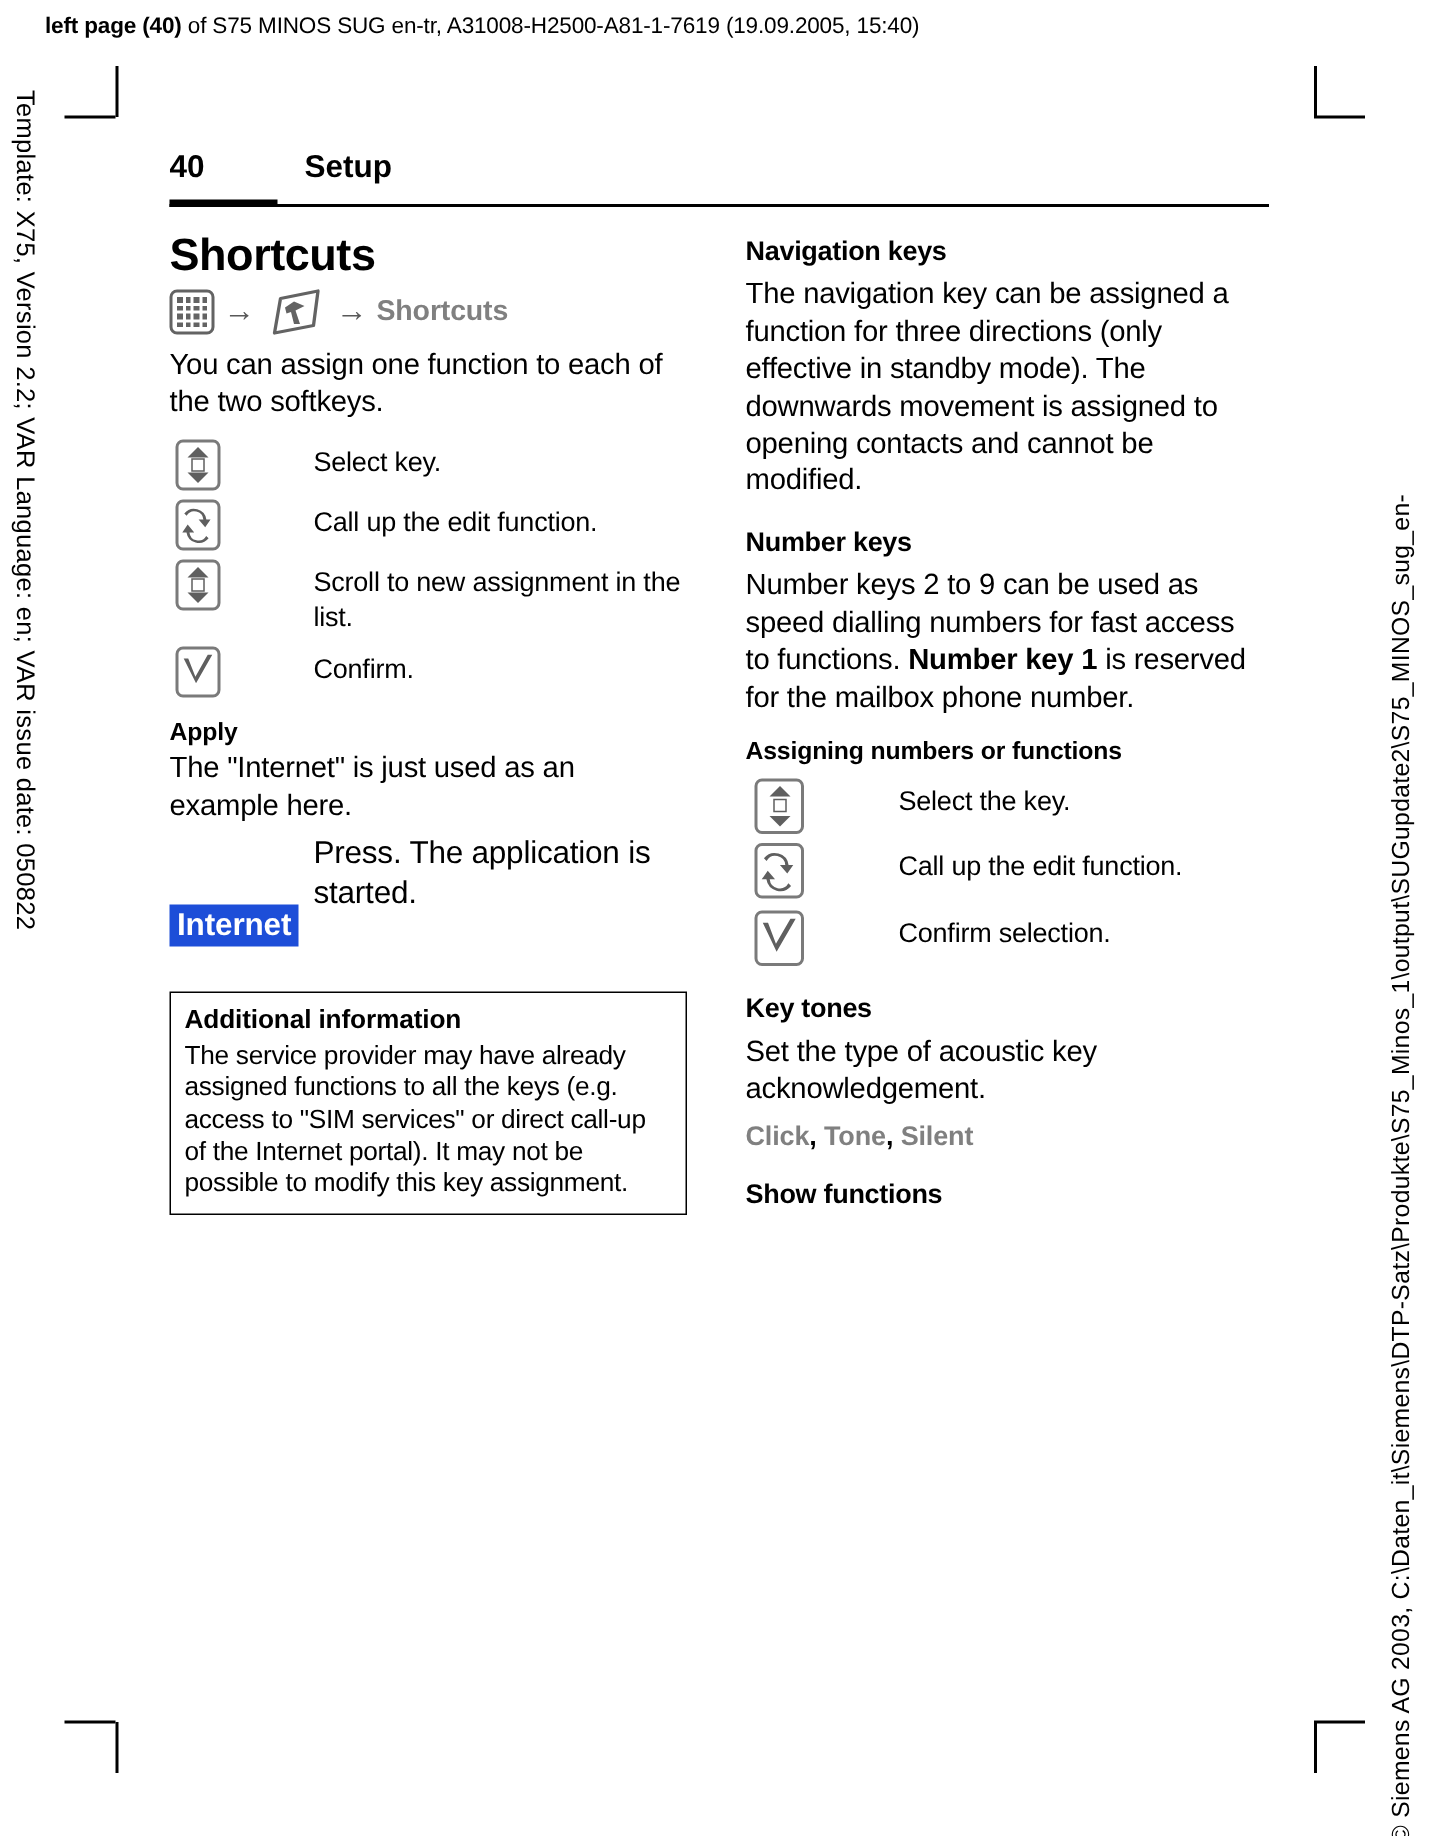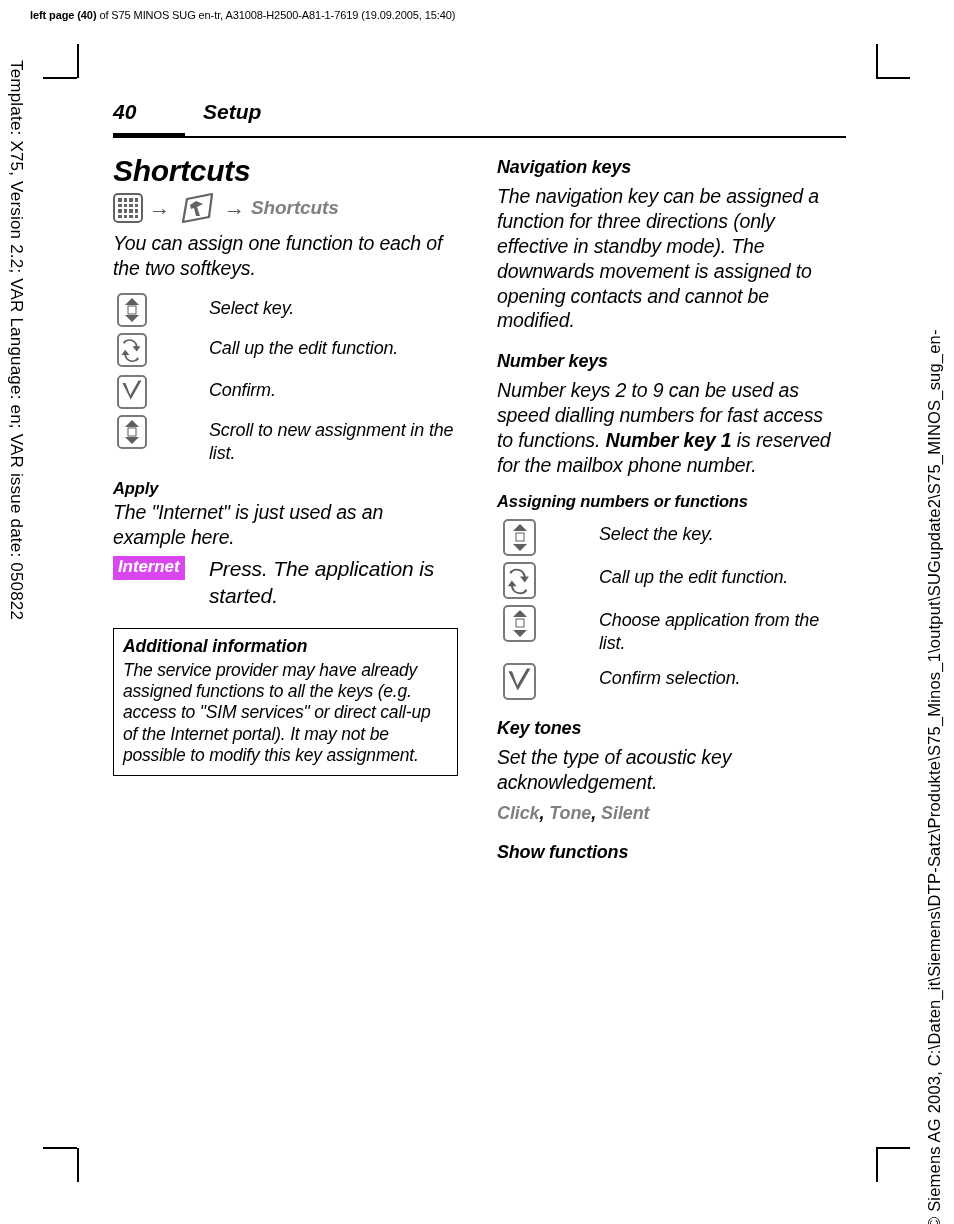--- a/index.html
+++ b/index.html
@@ -22,7 +22,7 @@
     position: absolute;
     left: 30px;
     top: 9px;
-    font-size: 11px;
+    font-size: 15px;
     letter-spacing: -0.1px;
     white-space: nowrap;
   }

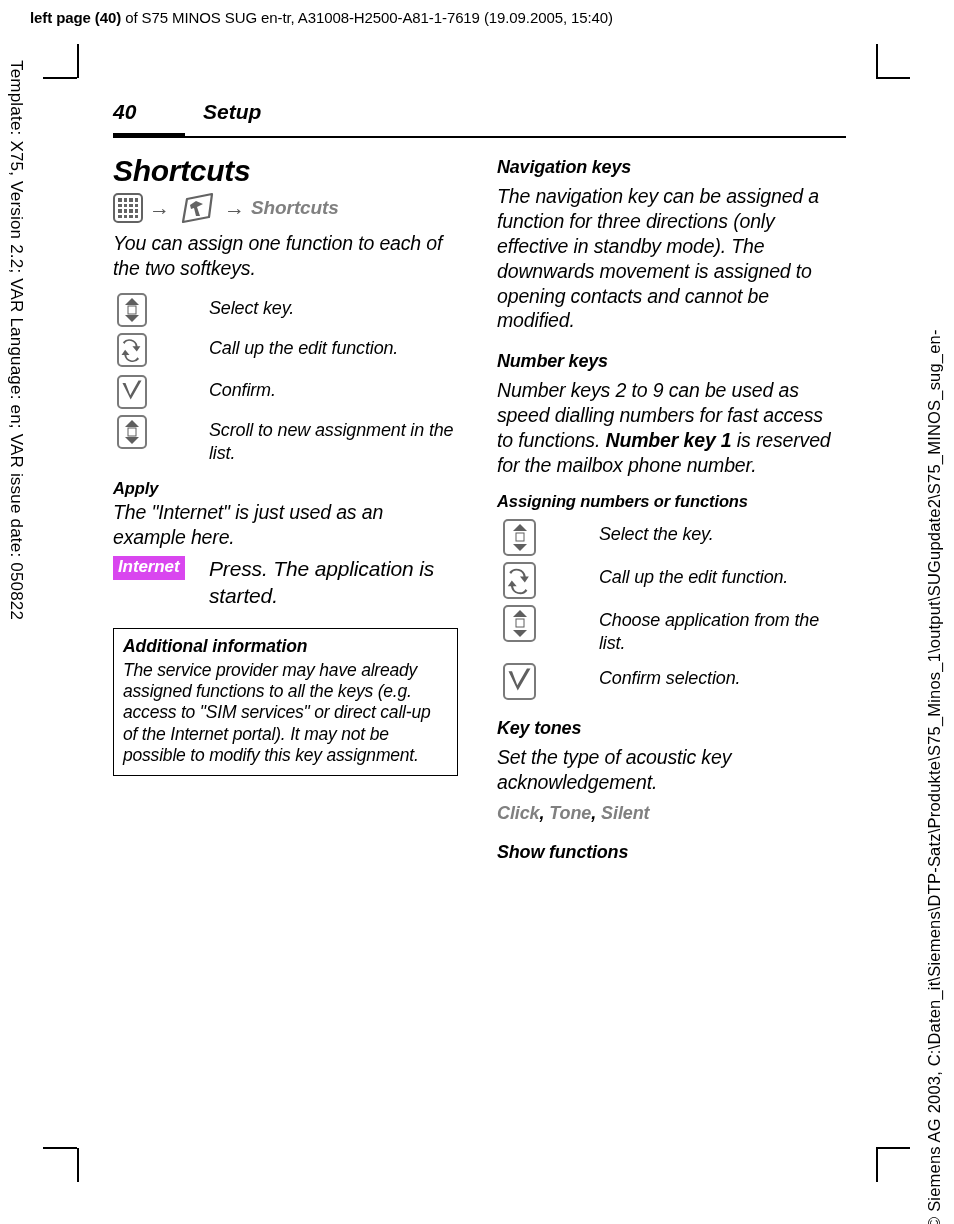--- a/index.html
+++ b/index.html
@@ -63,7 +63,6 @@
     left: 113px;
     top: 100px;
     width: 733px;
-    font-style: italic;
   }
 
   

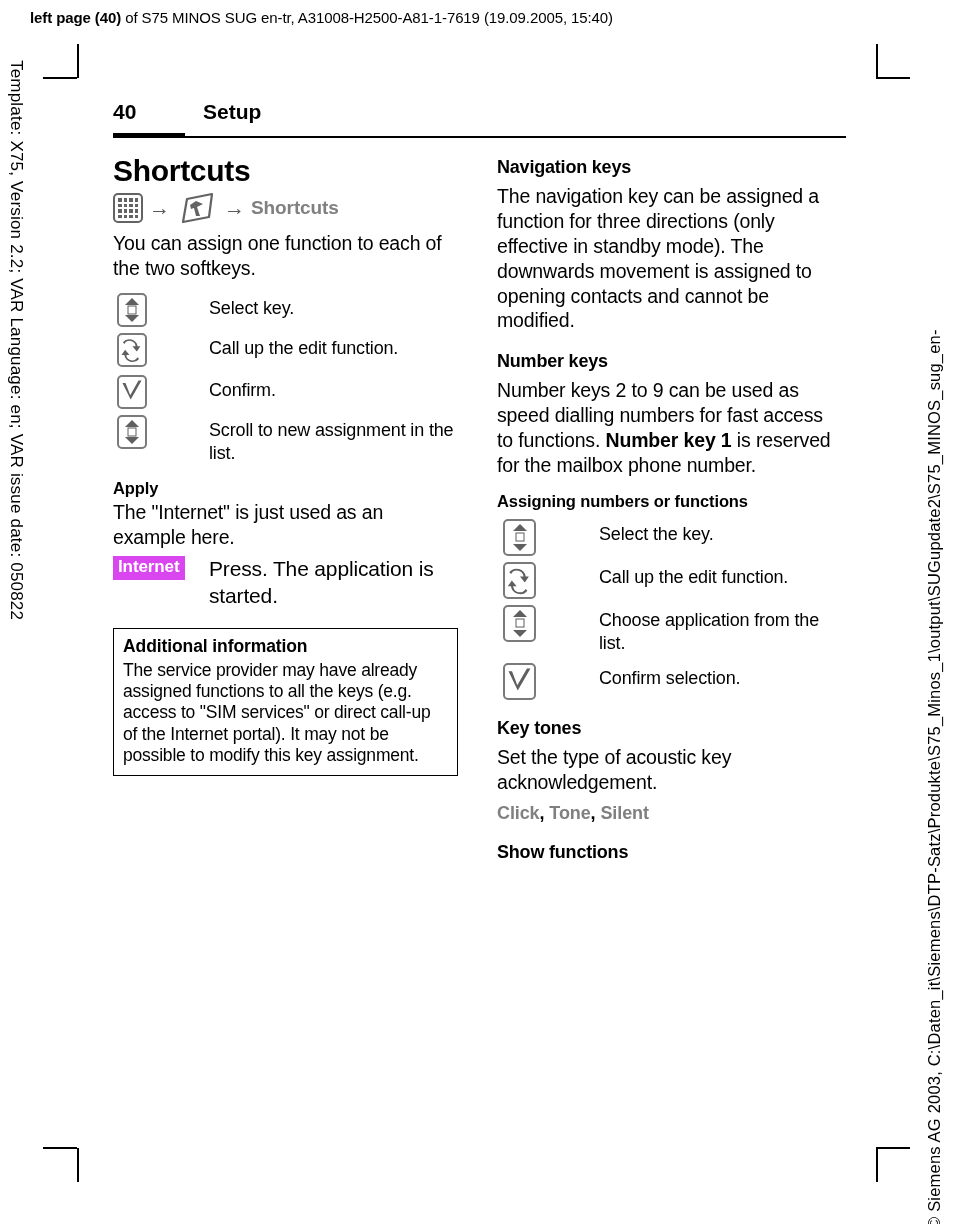--- a/index.html
+++ b/index.html
@@ -391,6 +391,17 @@
         <span class="keytext">Call up the edit function.</span>
       </div>
 
+      <div class="keyrow">
+        <span class="keycell">
+          <span class="key">
+            <span class="tri-up"></span>
+              <span class="sq"></span>
+              <span class="tri-dn"></span>
+          </span>
+        </span>
+        <span class="keytext">Scroll to new assignment in the list.</span>
+      </div>
+
       <div class="keyrow" style="margin-top:8px;">
         <span class="keycell">
           <span class="key">
@@ -400,17 +411,6 @@
           </span>
         </span>
         <span class="keytext">Confirm.</span>
-      </div>
-
-      <div class="keyrow">
-        <span class="keycell">
-          <span class="key">
-            <span class="tri-up"></span>
-              <span class="sq"></span>
-              <span class="tri-dn"></span>
-          </span>
-        </span>
-        <span class="keytext">Scroll to new assignment in the list.</span>
       </div>
 
       <h3 class="subhead">Apply</h3>

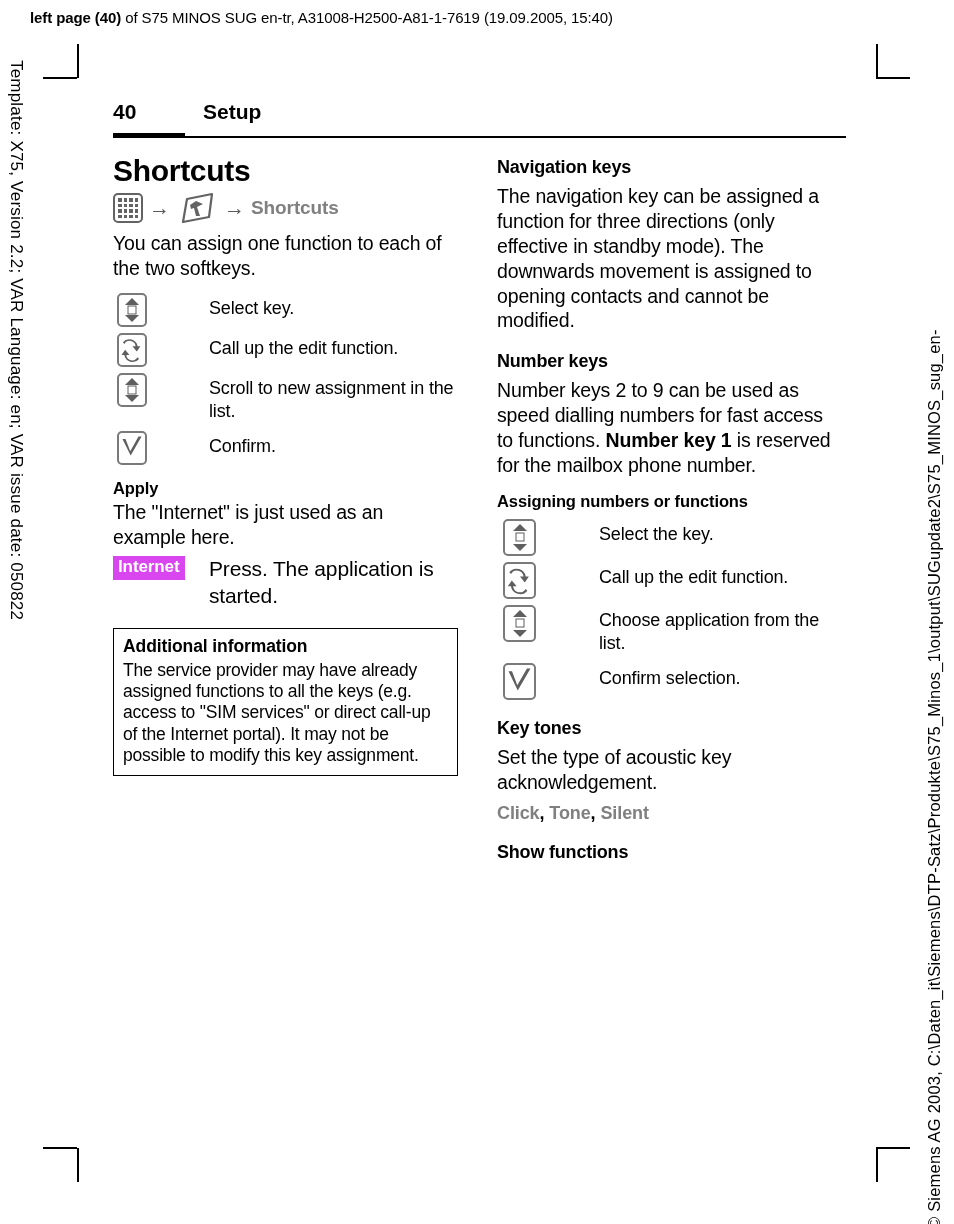--- a/index.html
+++ b/index.html
@@ -266,13 +266,14 @@
   }
   .badge {
     display: inline-block;
-    background: #d946ef;
+    background: #1d4ed8;
     color: #ffffff;
     font-weight: bold;
-    font-size: 17px;
+    font-size: 21px;
     padding: 2px 5px 3px 5px;
     letter-spacing: -0.1px;
     line-height: 1.1;
+    margin-top: 47px;
   }
   .softrow .softtext {
     font-size: 21px;

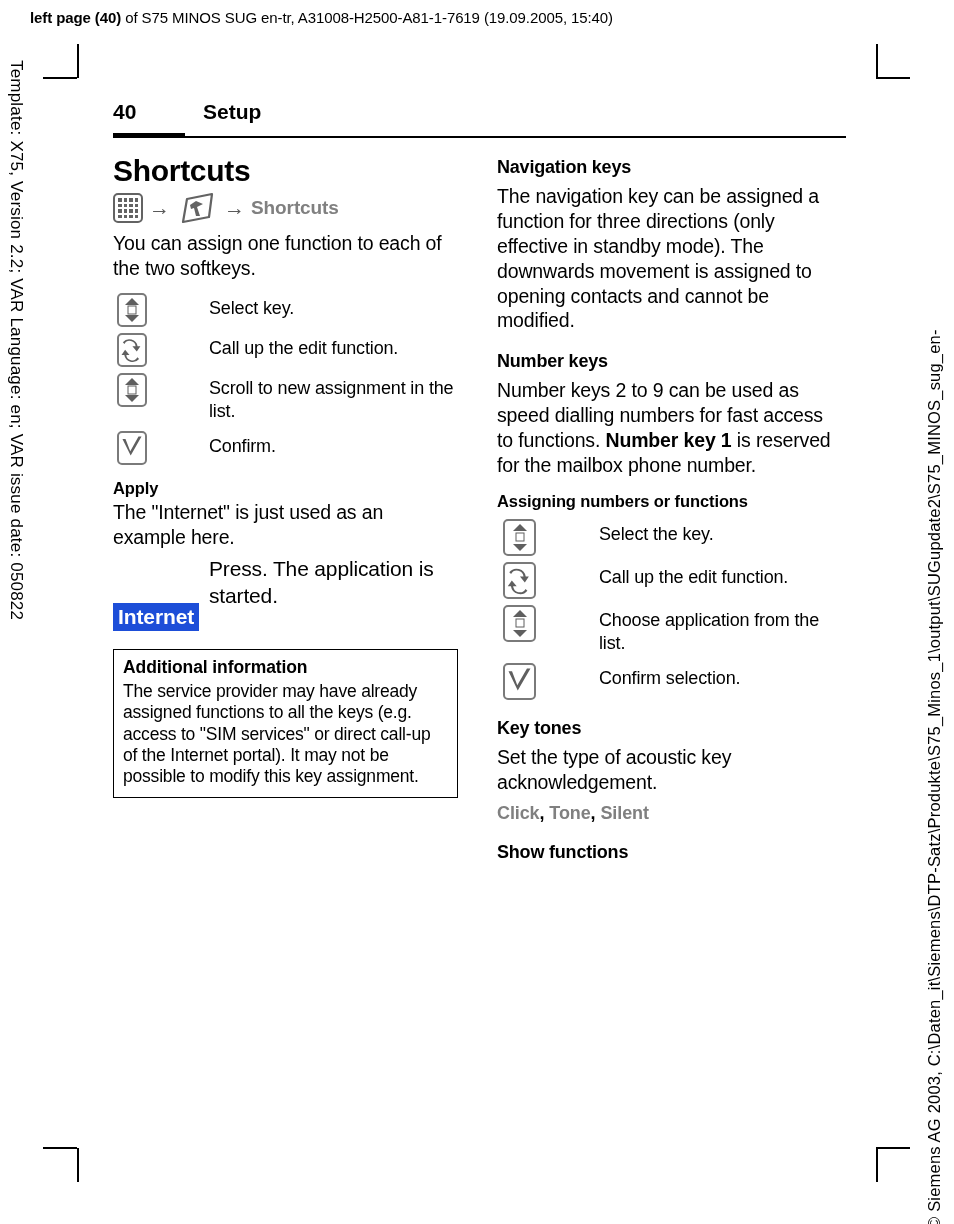--- a/index.html
+++ b/index.html
@@ -466,16 +466,6 @@
         <span class="keytext">Call up the edit function.</span>
       </div>
 
-      <div class="keyrow">
-        <span class="keycell">
-          <span class="key">
-            <span class="tri-up"></span>
-              <span class="sq"></span>
-              <span class="tri-dn"></span>
-          </span>
-        </span>
-        <span class="keytext">Choose application from the list.</span>
-      </div>
 
       <div class="keyrow" style="margin-top:8px;">
         <span class="keycell">

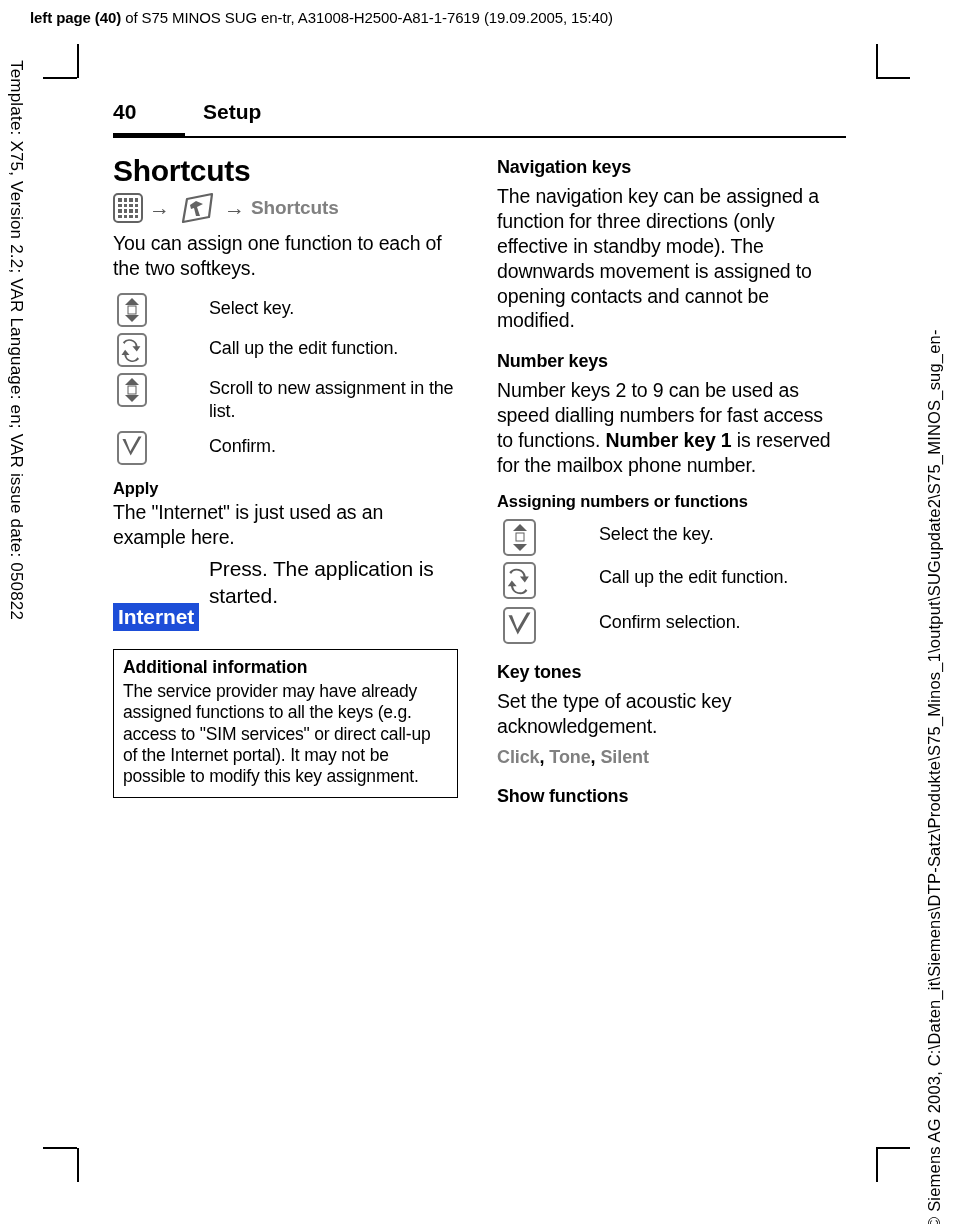--- a/index.html
+++ b/index.html
@@ -284,7 +284,7 @@
   
   .infobox {
     border: 1.5px solid #000;
-    margin-top: 18px;
+    margin-top: 30px;
     padding: 7px 9px 9px 9px;
     box-sizing: border-box;
     width: 345px;

